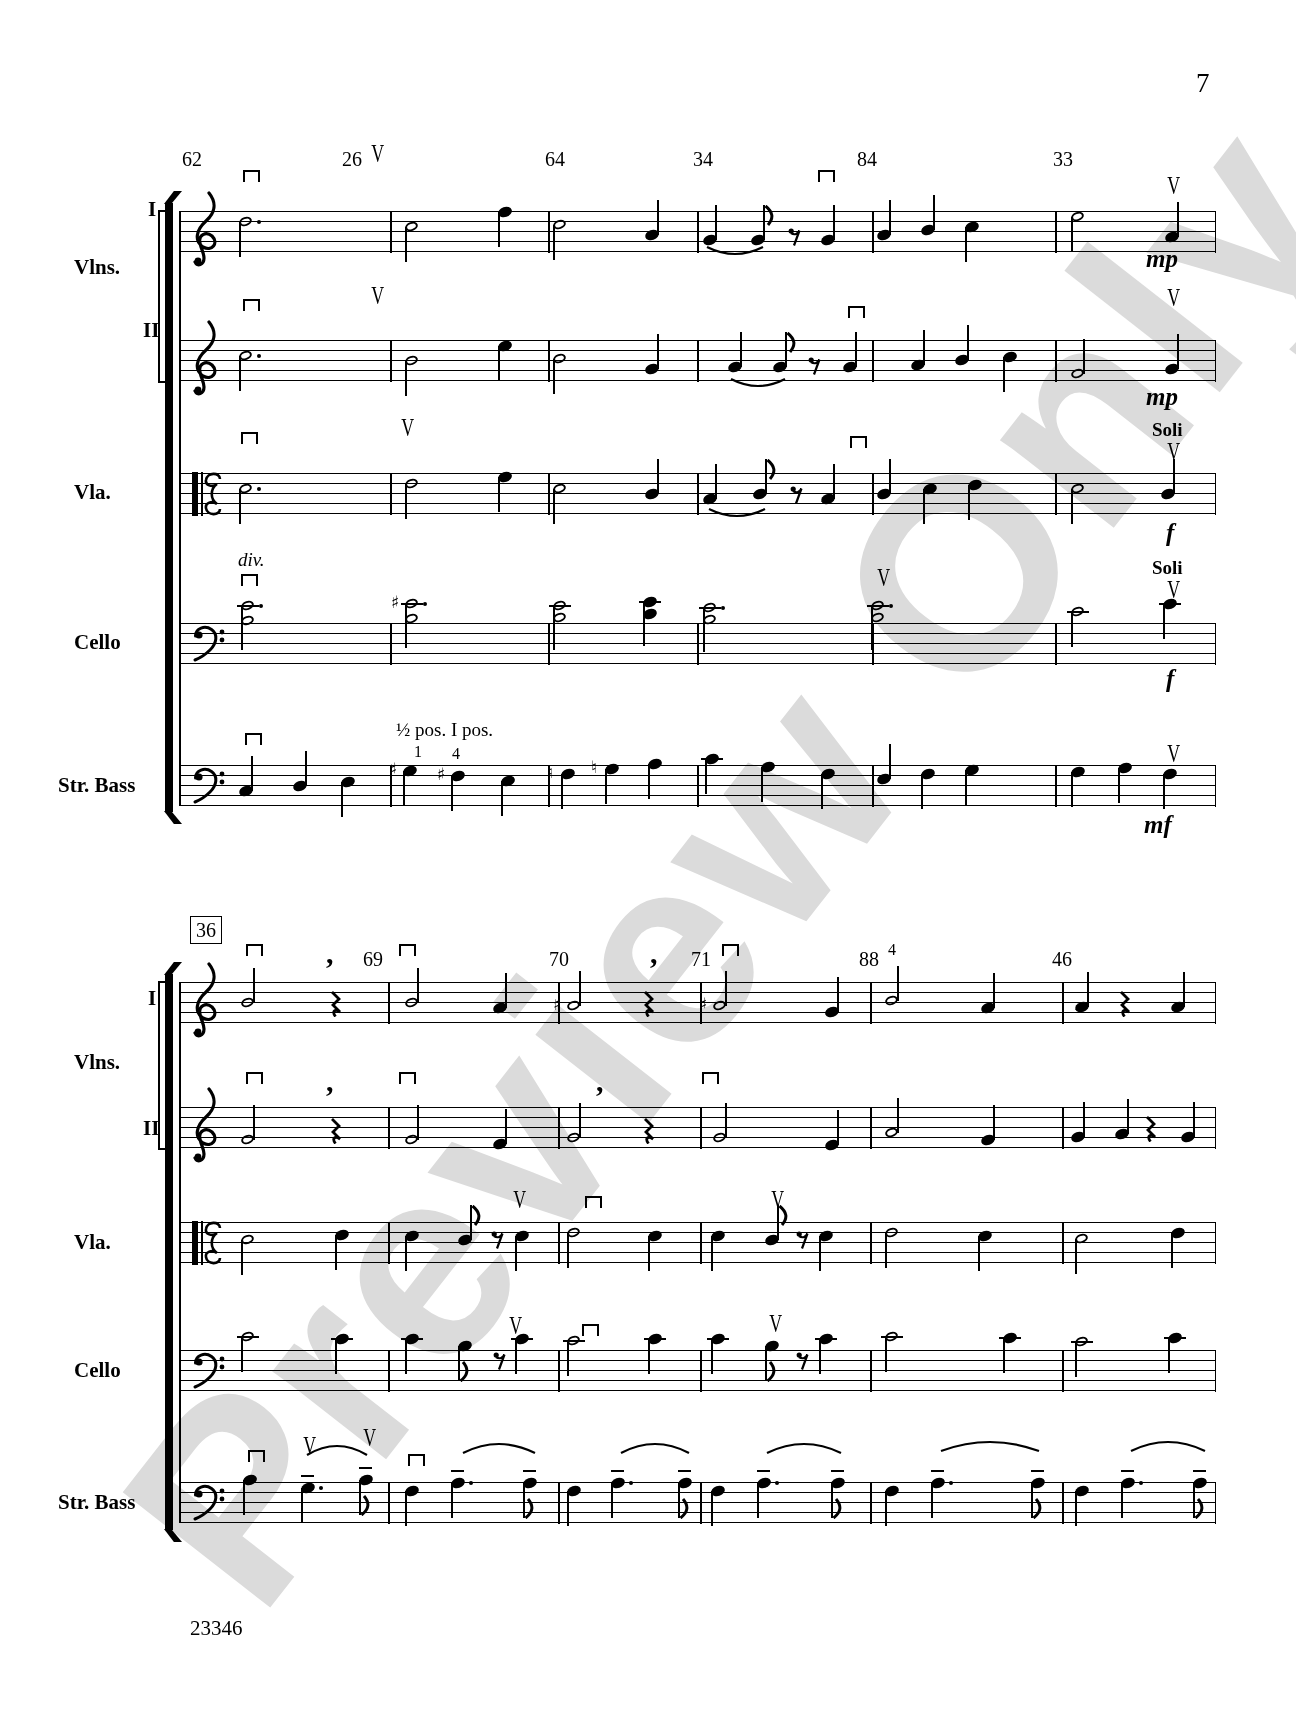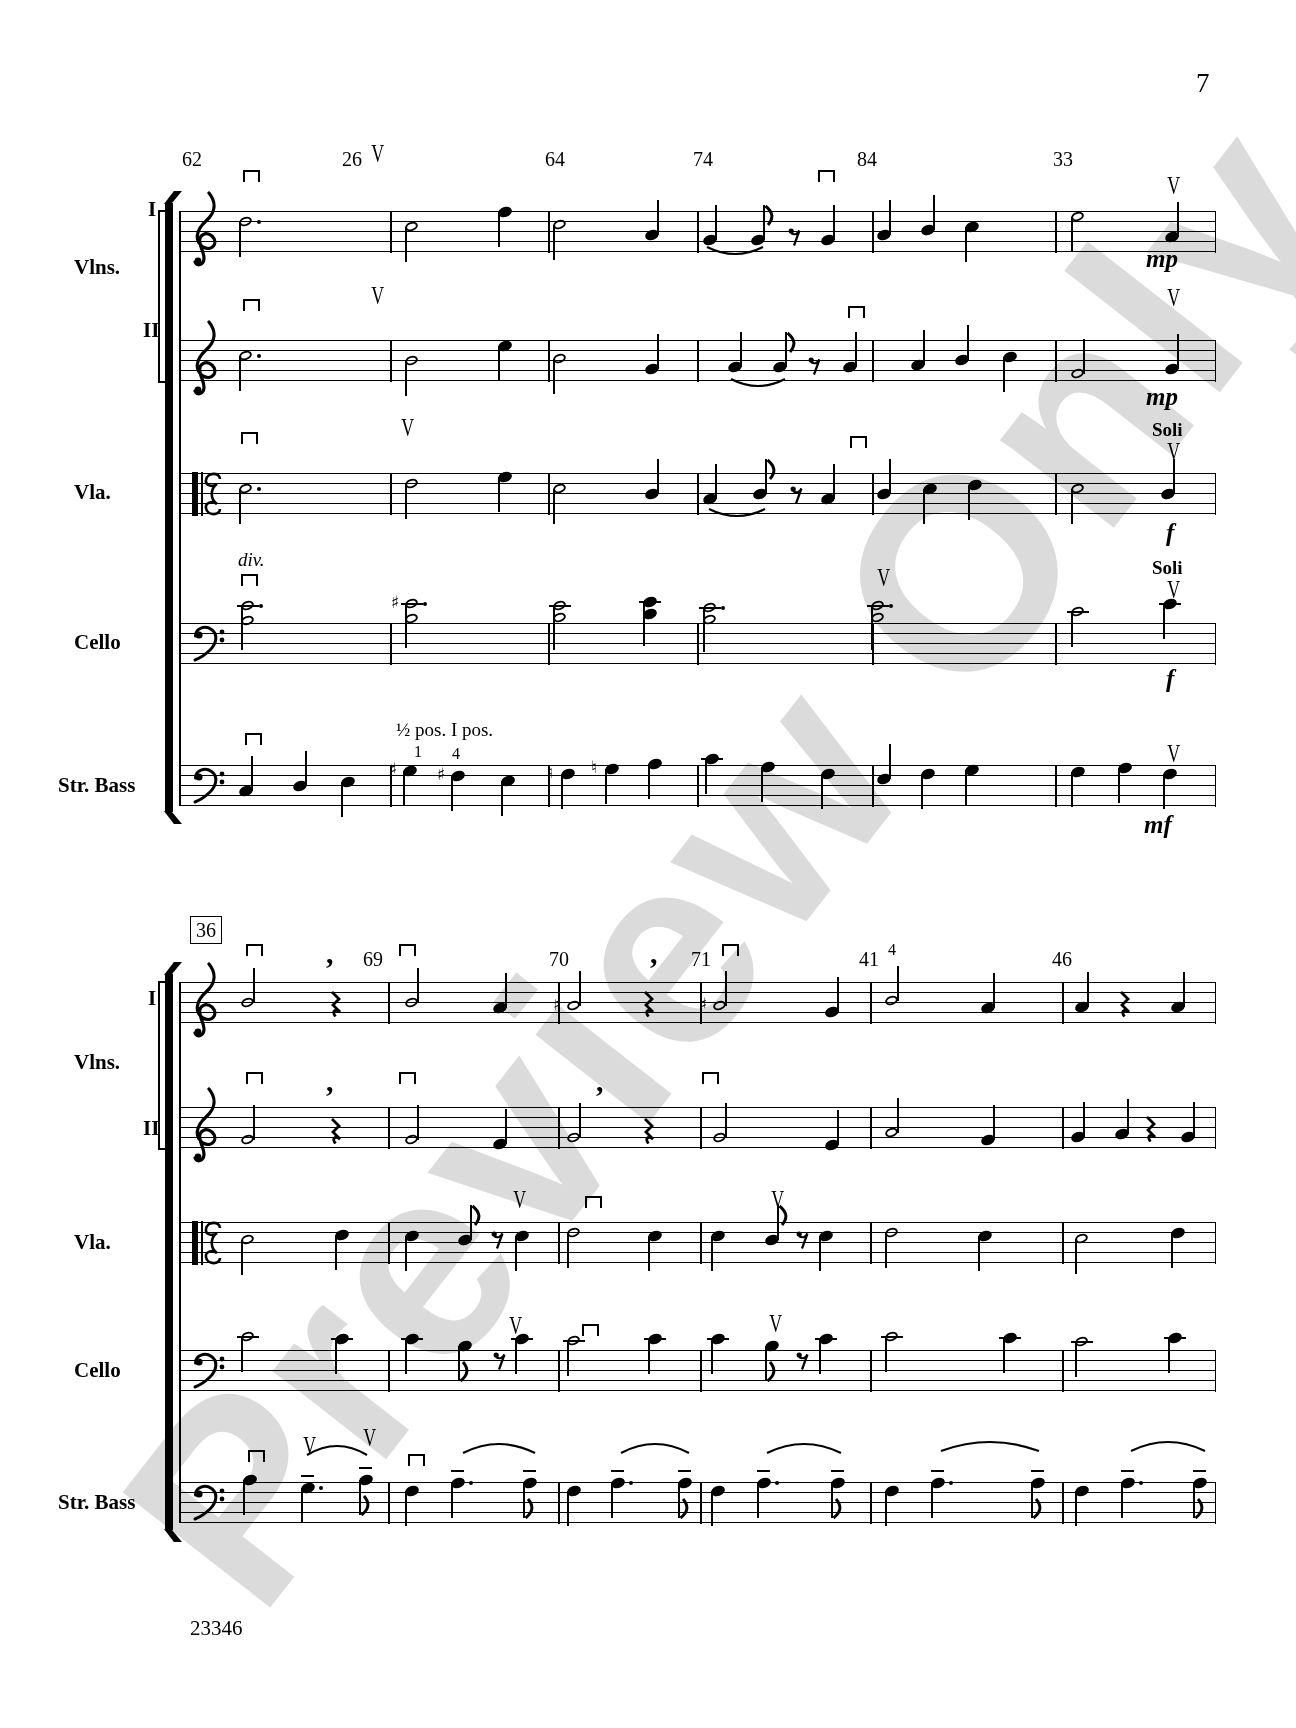--- a/index.html
+++ b/index.html
@@ -68,7 +68,7 @@
     <div class="mnum" style="left: 182px; top: 148px;">62</div>
     <div class="mnum" style="left: 342px; top: 148px;">26</div>
     <div class="mnum" style="left: 545px; top: 148px;">64</div>
-    <div class="mnum" style="left: 693px; top: 148px;">74</div>
+    <div class="mnum" style="left: 693px; top: 148px;">34</div>
     <div class="mnum" style="left: 857px; top: 148px;">84</div>
     <div class="mnum" style="left: 1053px; top: 148px;">33</div>
     <div class="staff" style="left: 179px; top: 211px; width: 1037px;"></div>

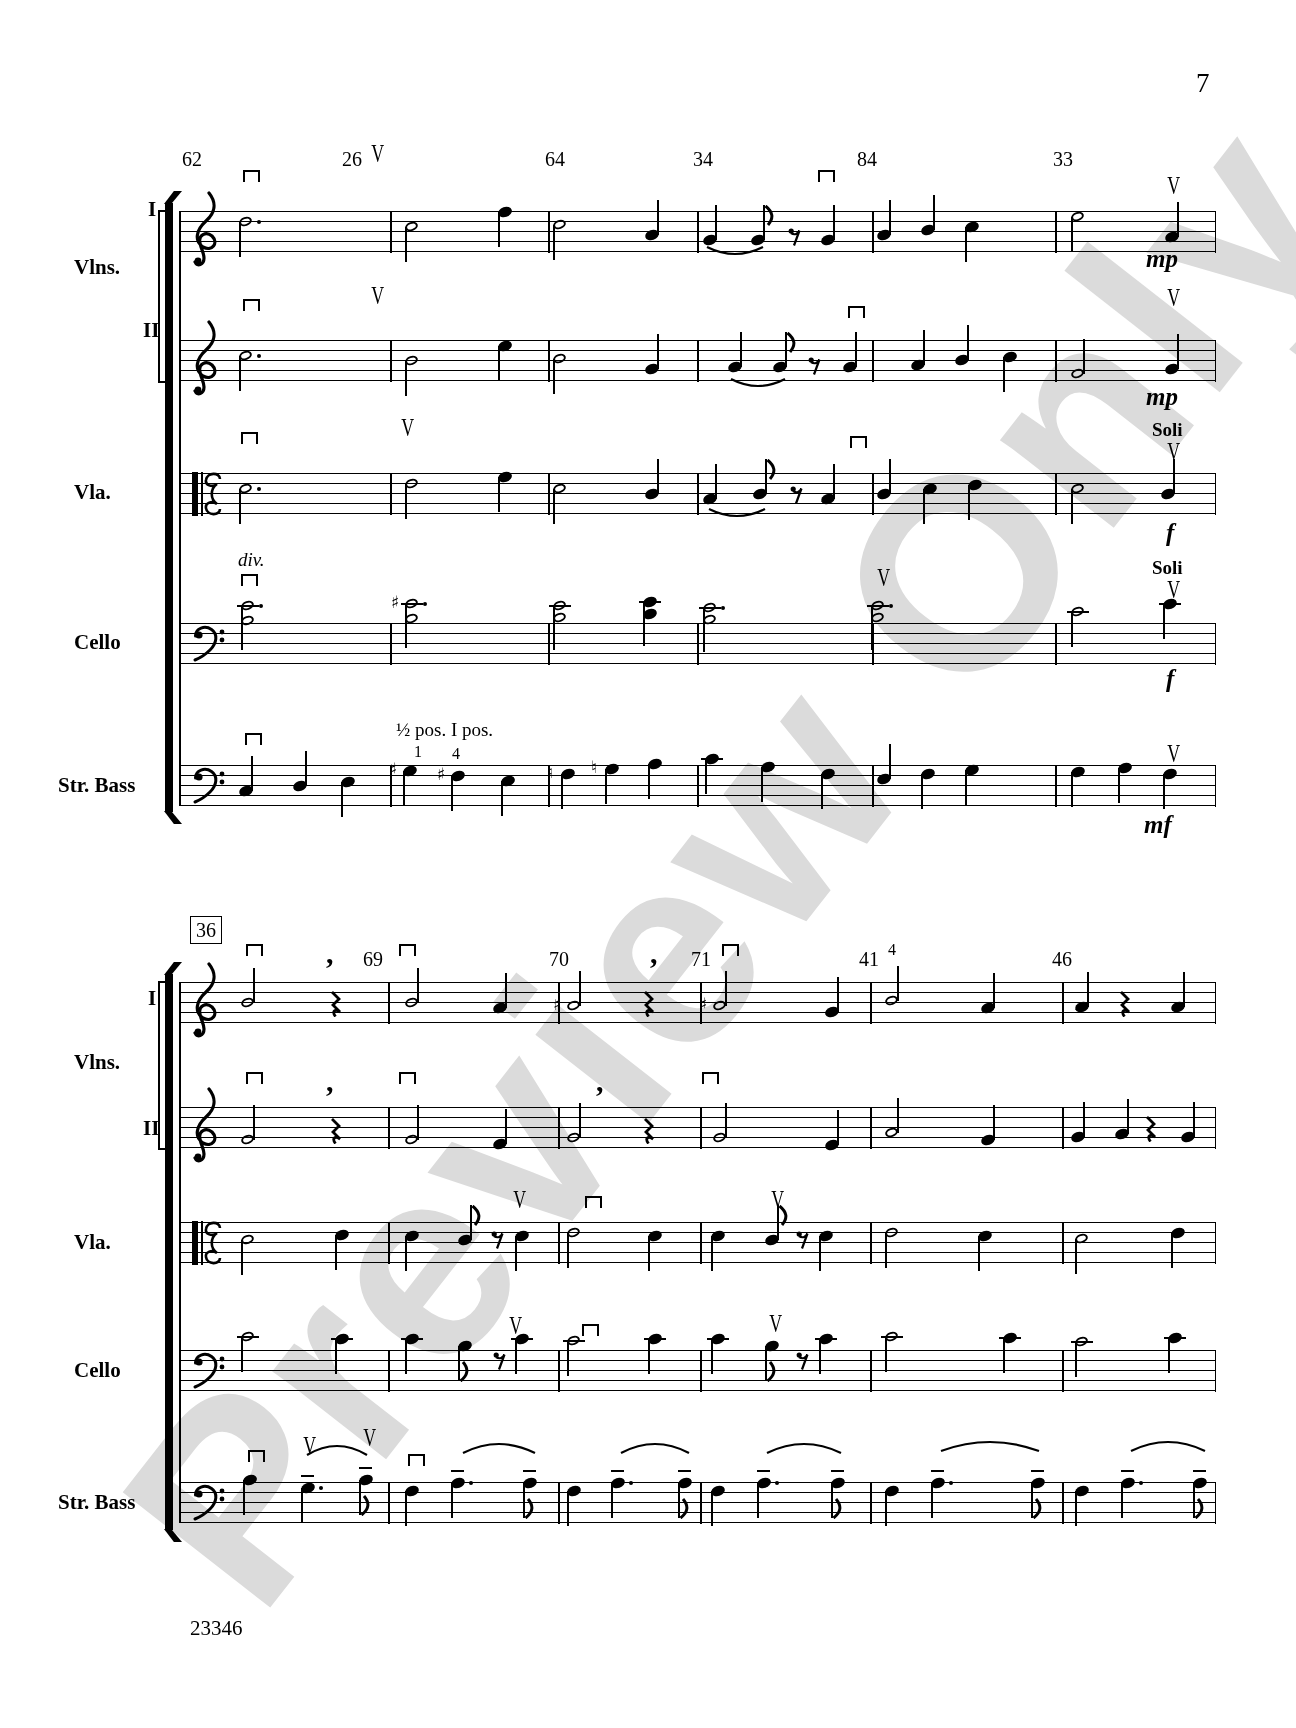--- a/index.html
+++ b/index.html
@@ -521,7 +521,7 @@
     <div class="mnum" style="left: 363px; top: 948px;">69</div>
     <div class="mnum" style="left: 549px; top: 948px;">70</div>
     <div class="mnum" style="left: 691px; top: 948px;">71</div>
-    <div class="mnum" style="left: 859px; top: 948px;">41</div>
+    <div class="mnum" style="left: 859px; top: 948px;">88</div>
     <div class="mnum" style="left: 1052px; top: 948px;">46</div>
     <div class="staff" style="left: 179px; top: 982px; width: 1037px;"></div>
     <div class="barline" style="left: 388px; top: 982px;"></div>

